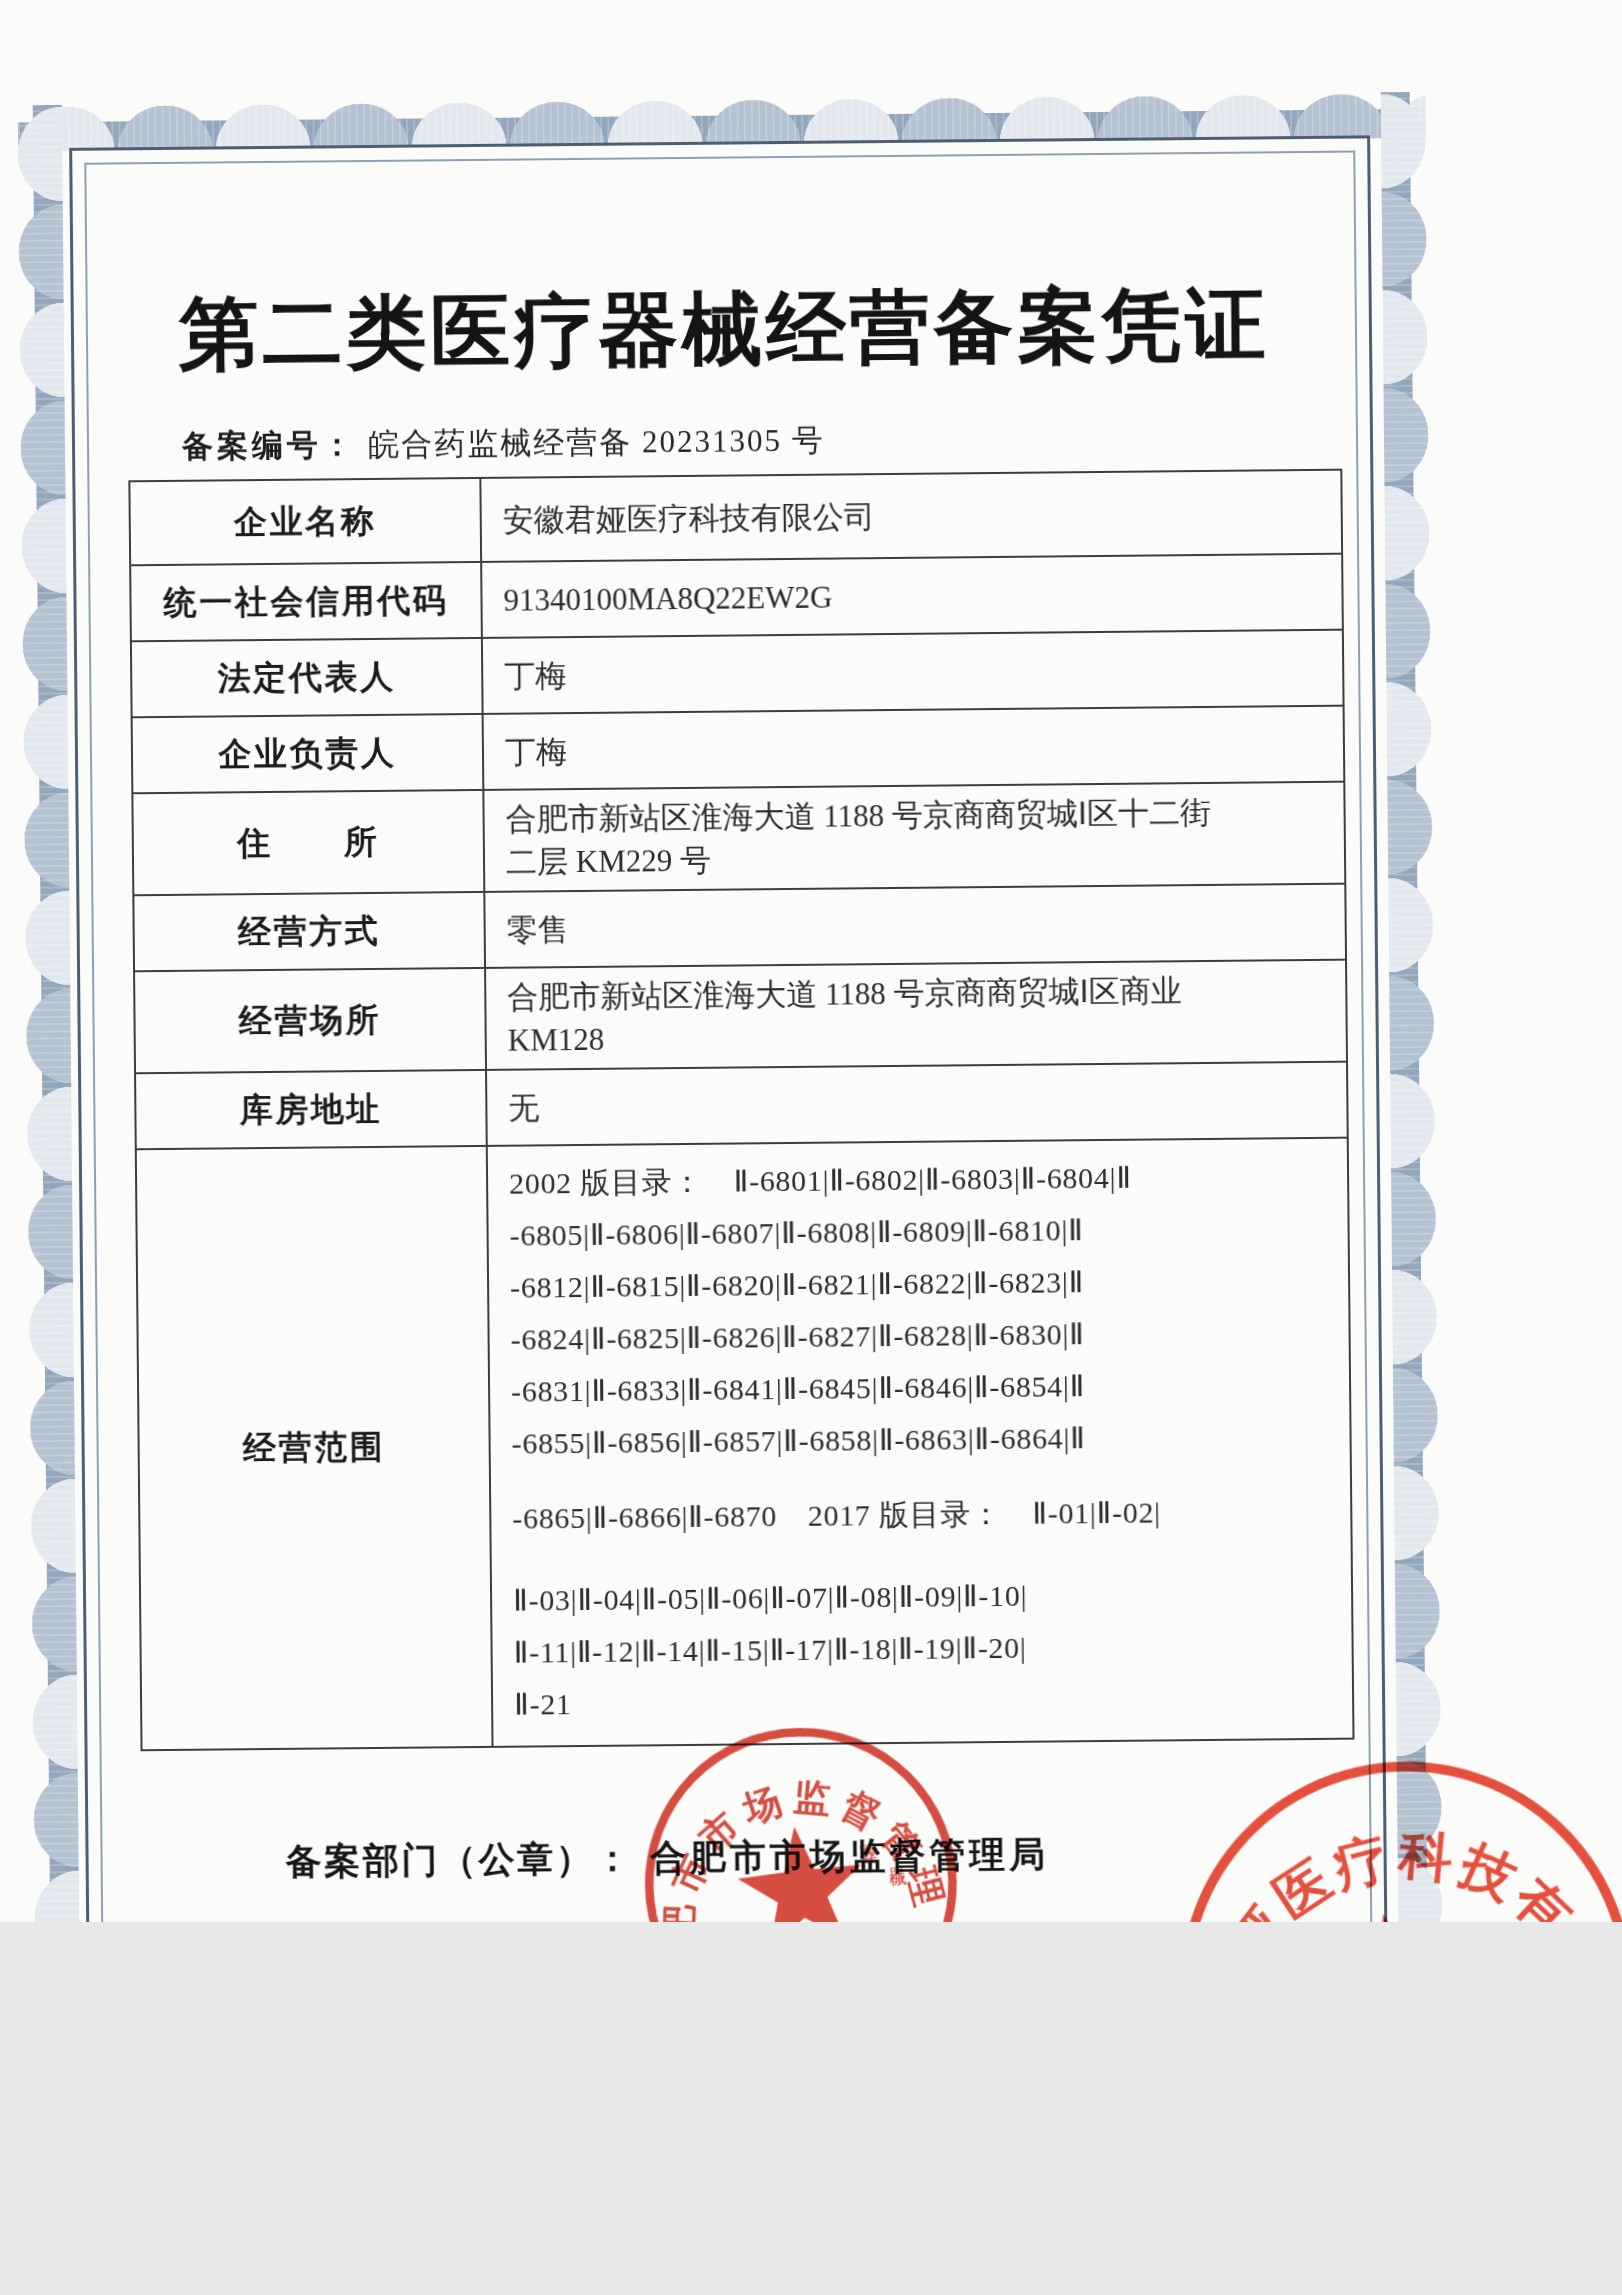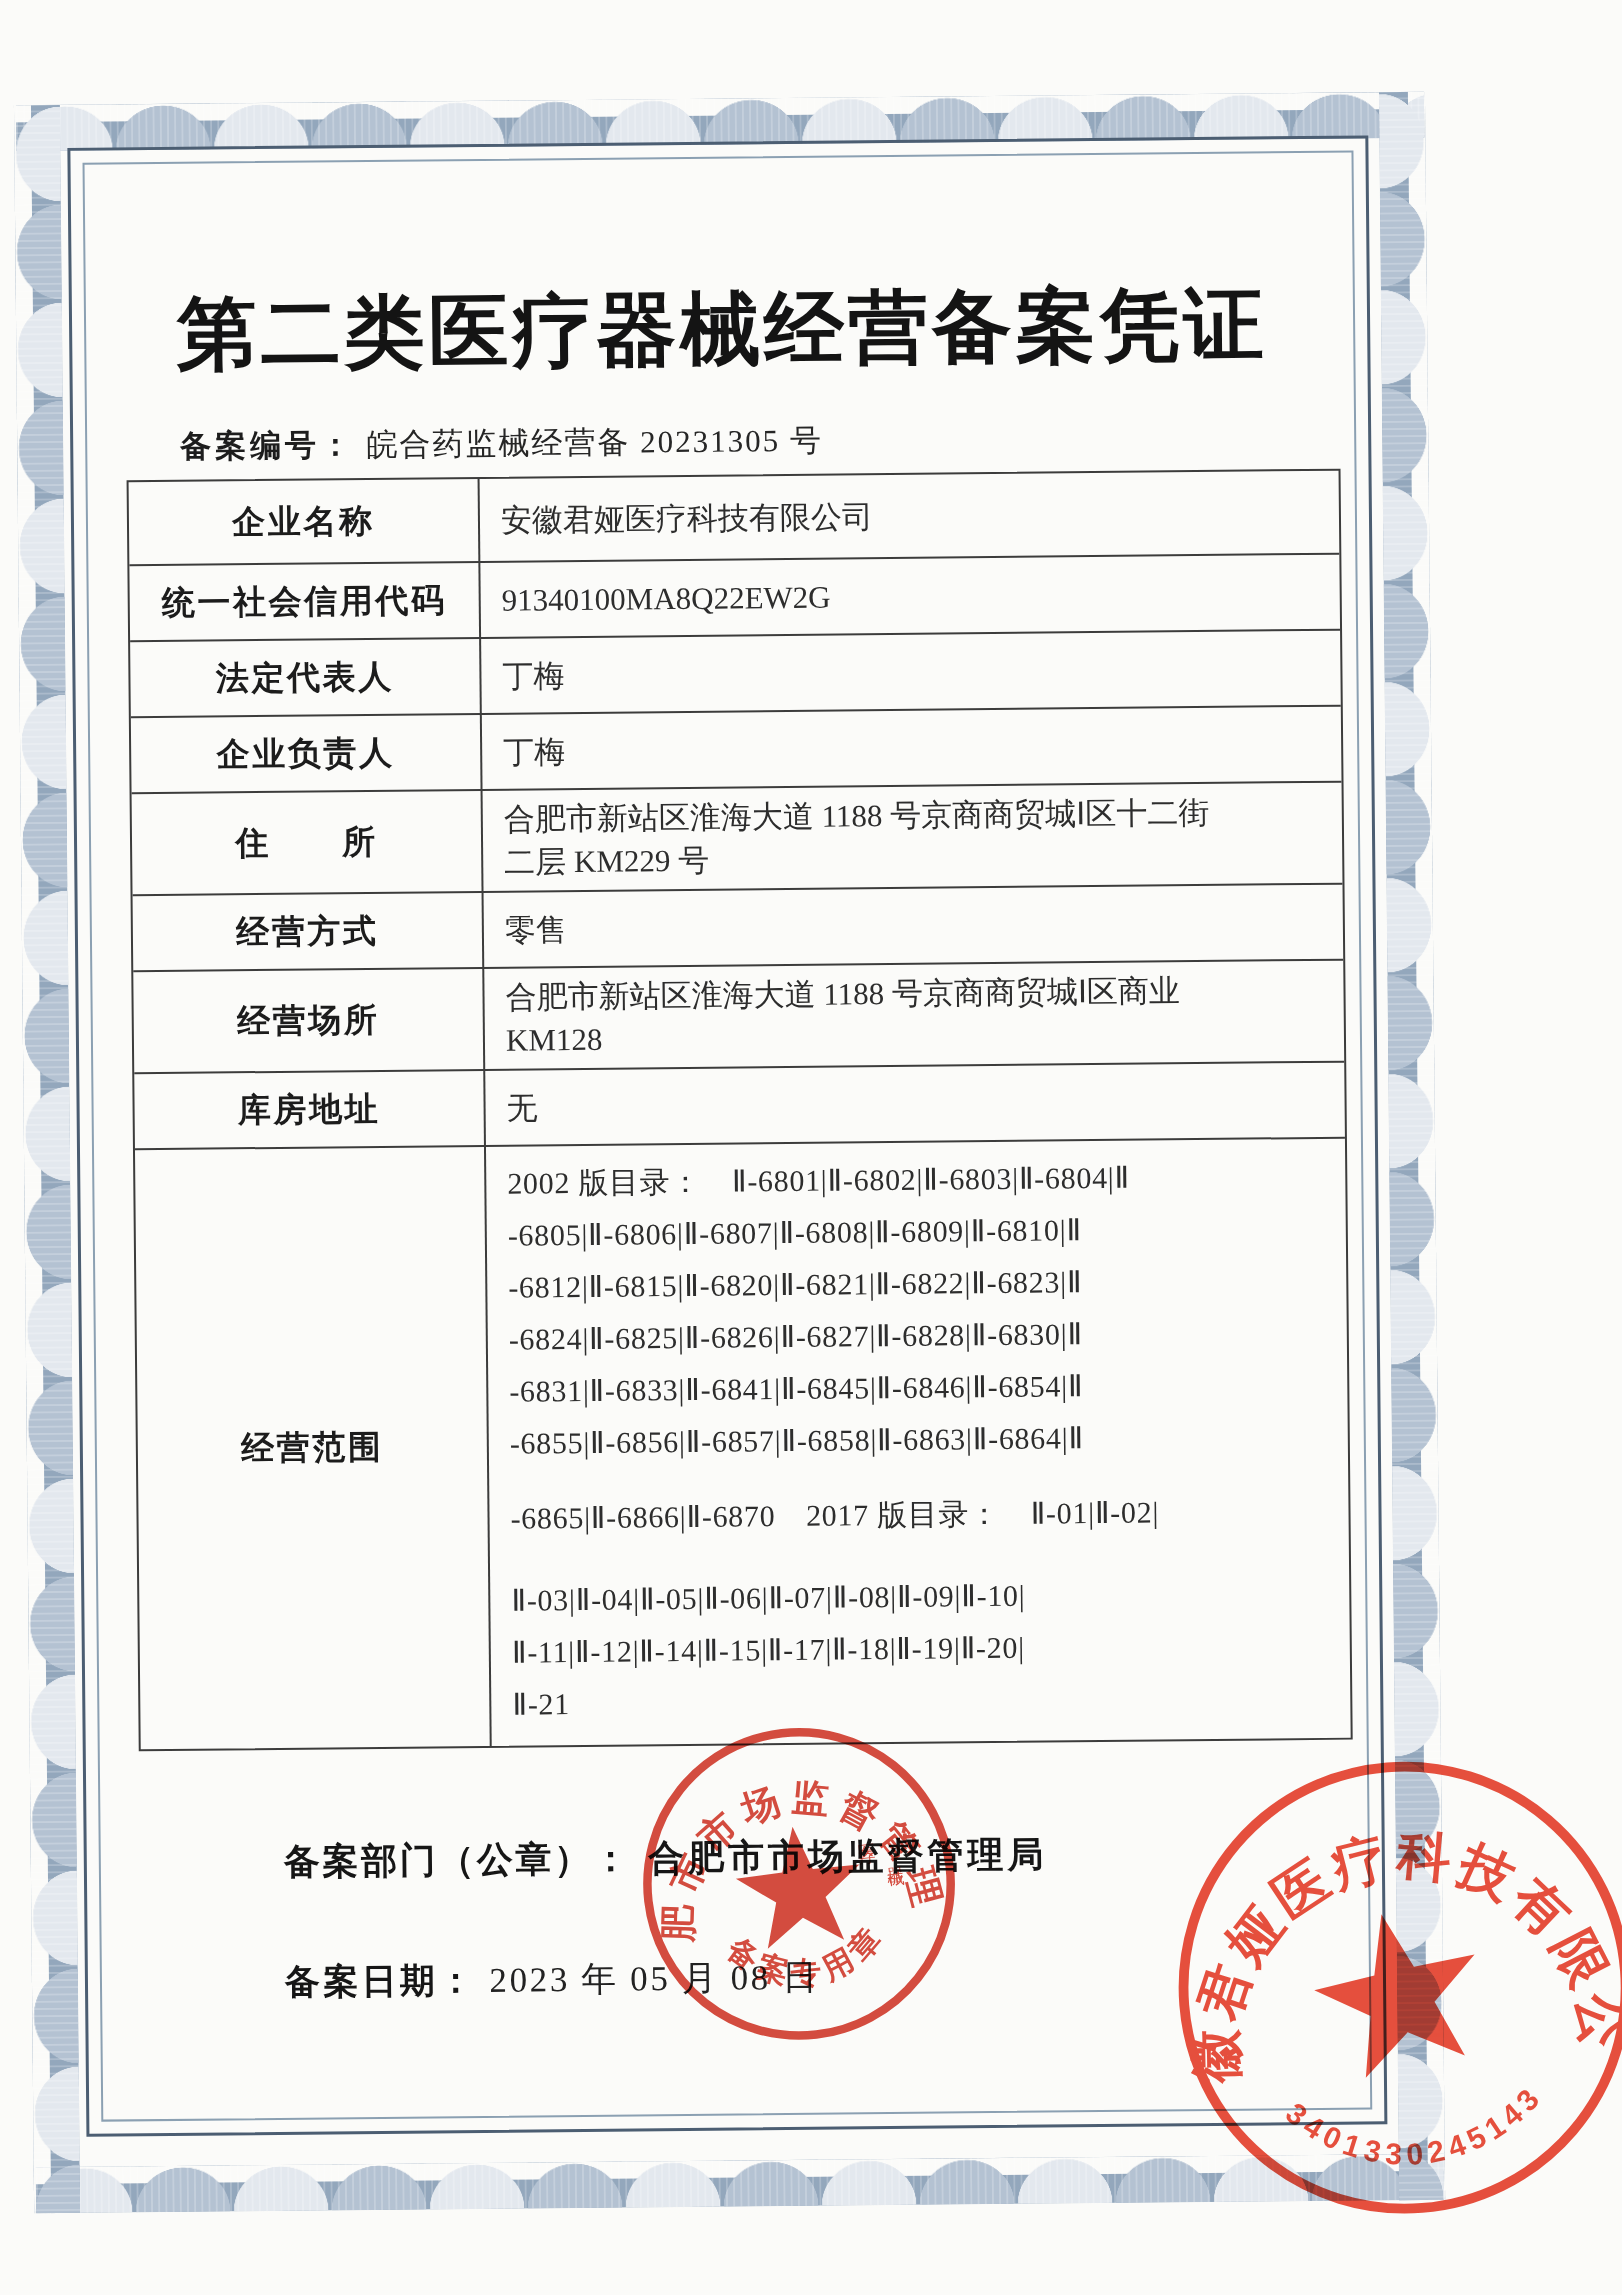--- a/index.html
+++ b/index.html
@@ -4,7 +4,7 @@
 <style>
   html,body{margin:0;padding:0;background:#e8e8e8;}
   .page{
-    position:relative;width:1623px;height:2295px;margin:0 auto;
+    position:relative;width:1623px;height:1922px;margin:0 auto;
     background:#fbfbf9;overflow:hidden;
     font-family:"Liberation Sans", sans-serif;
   }

